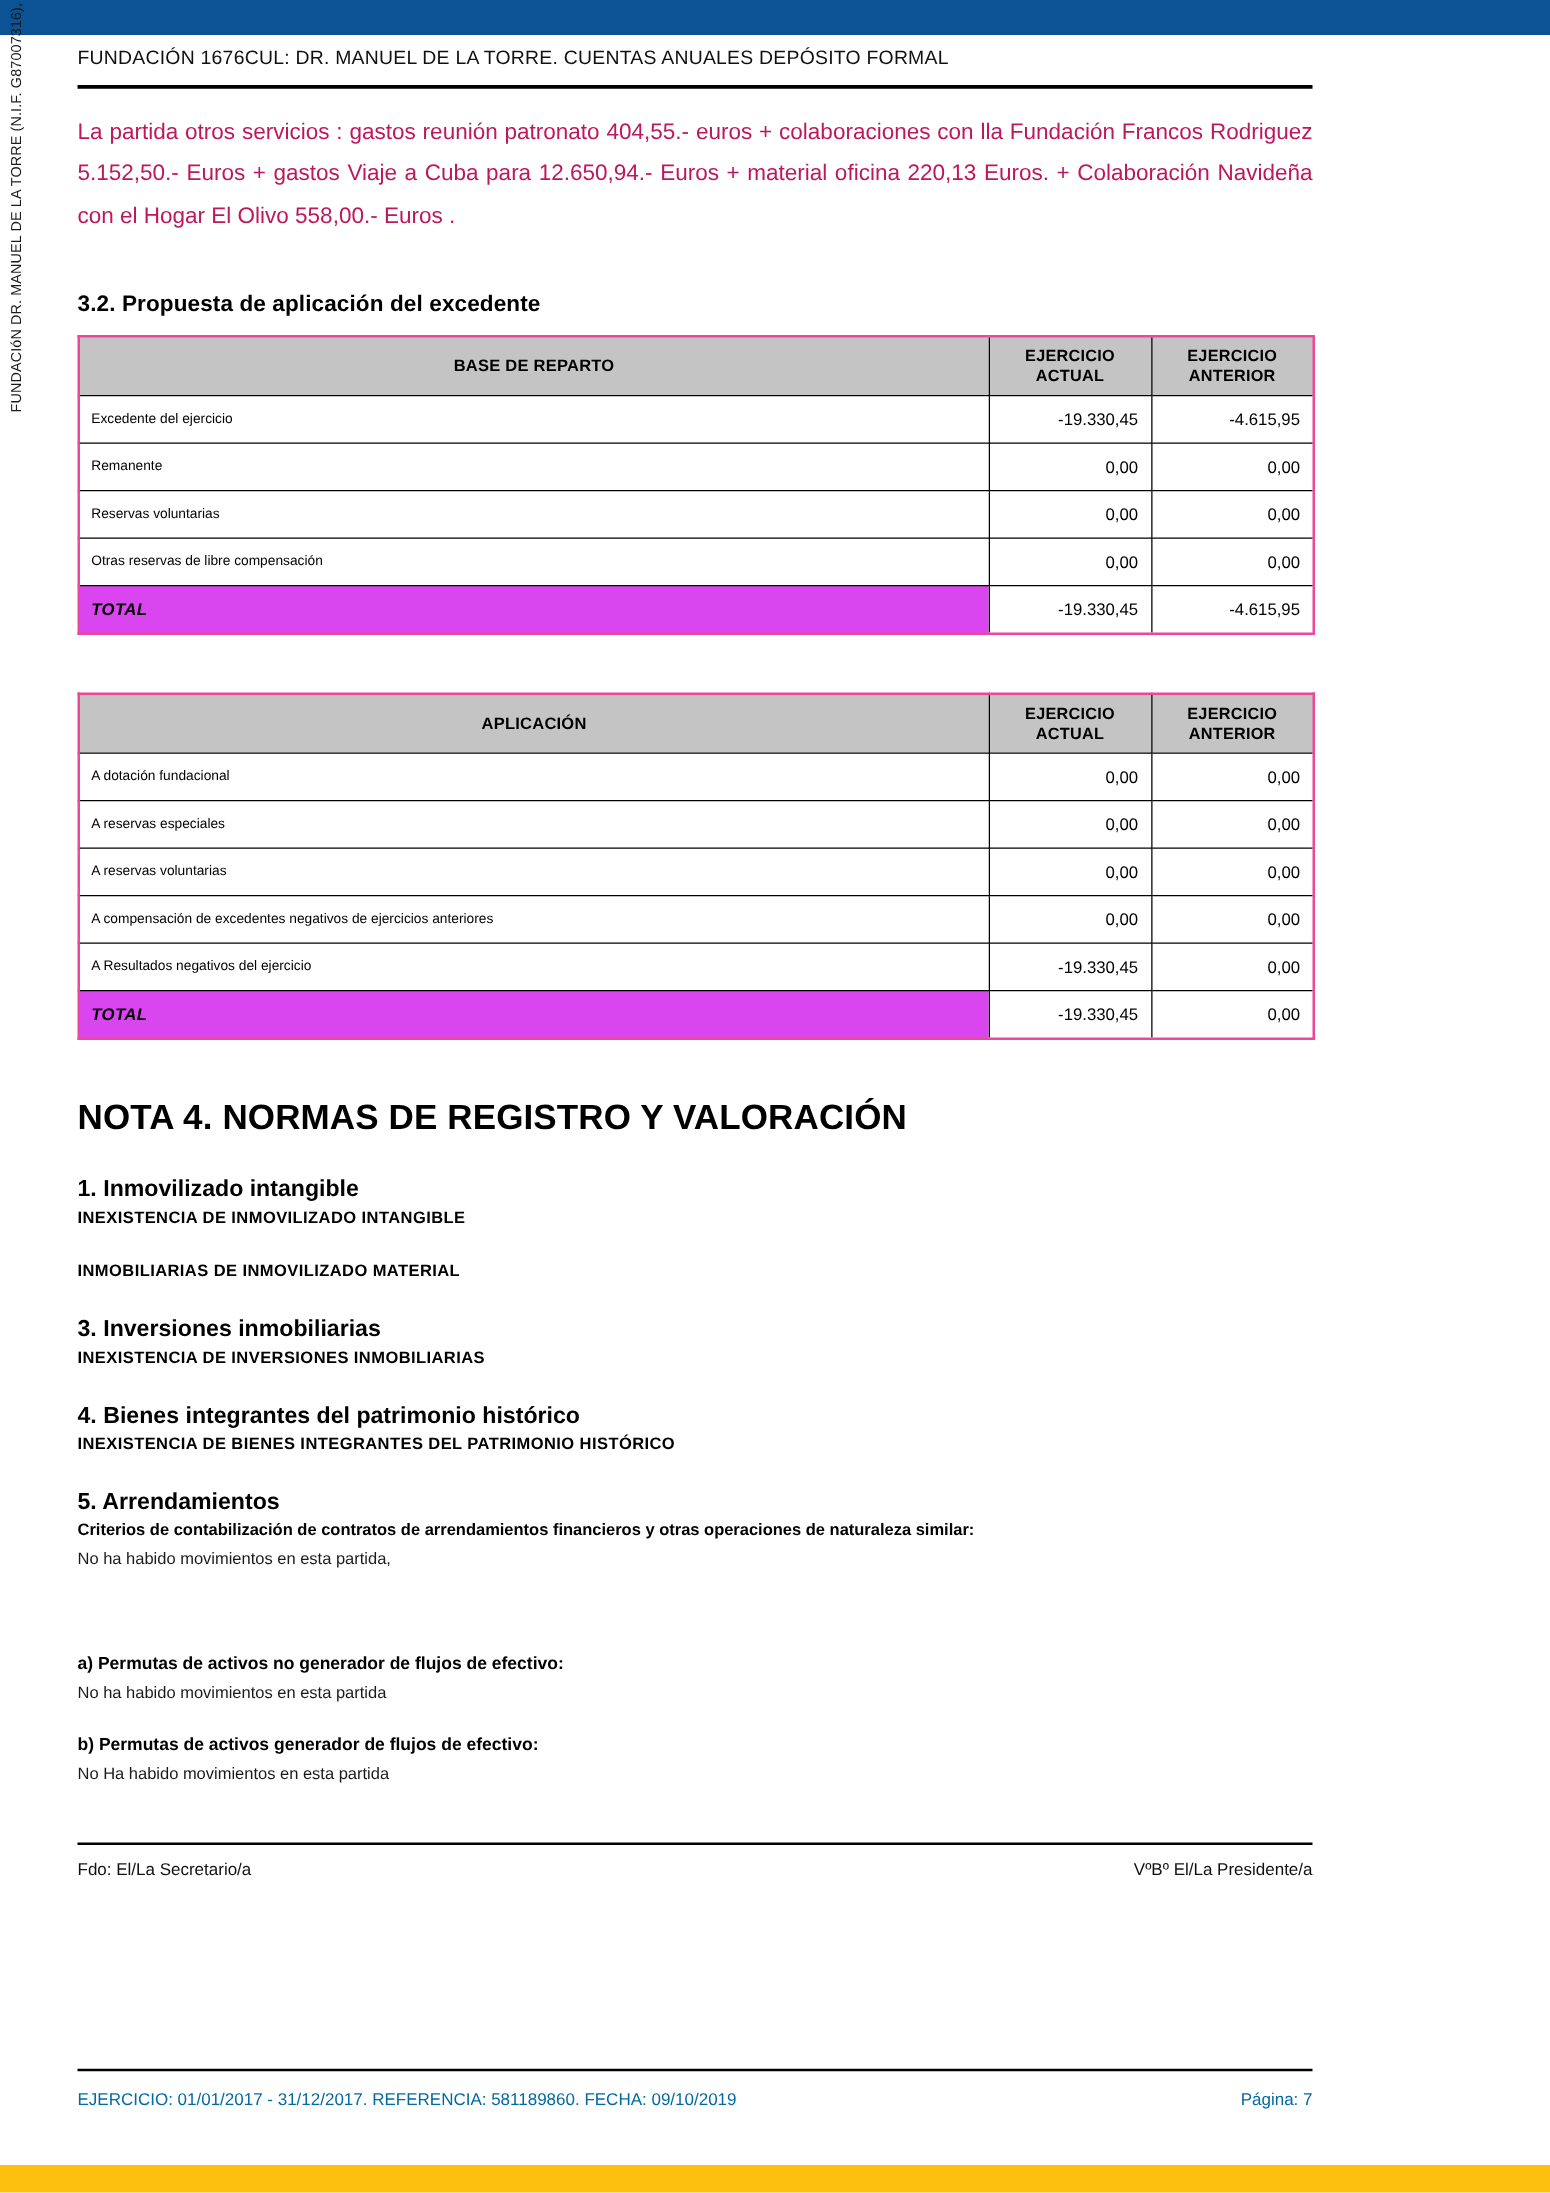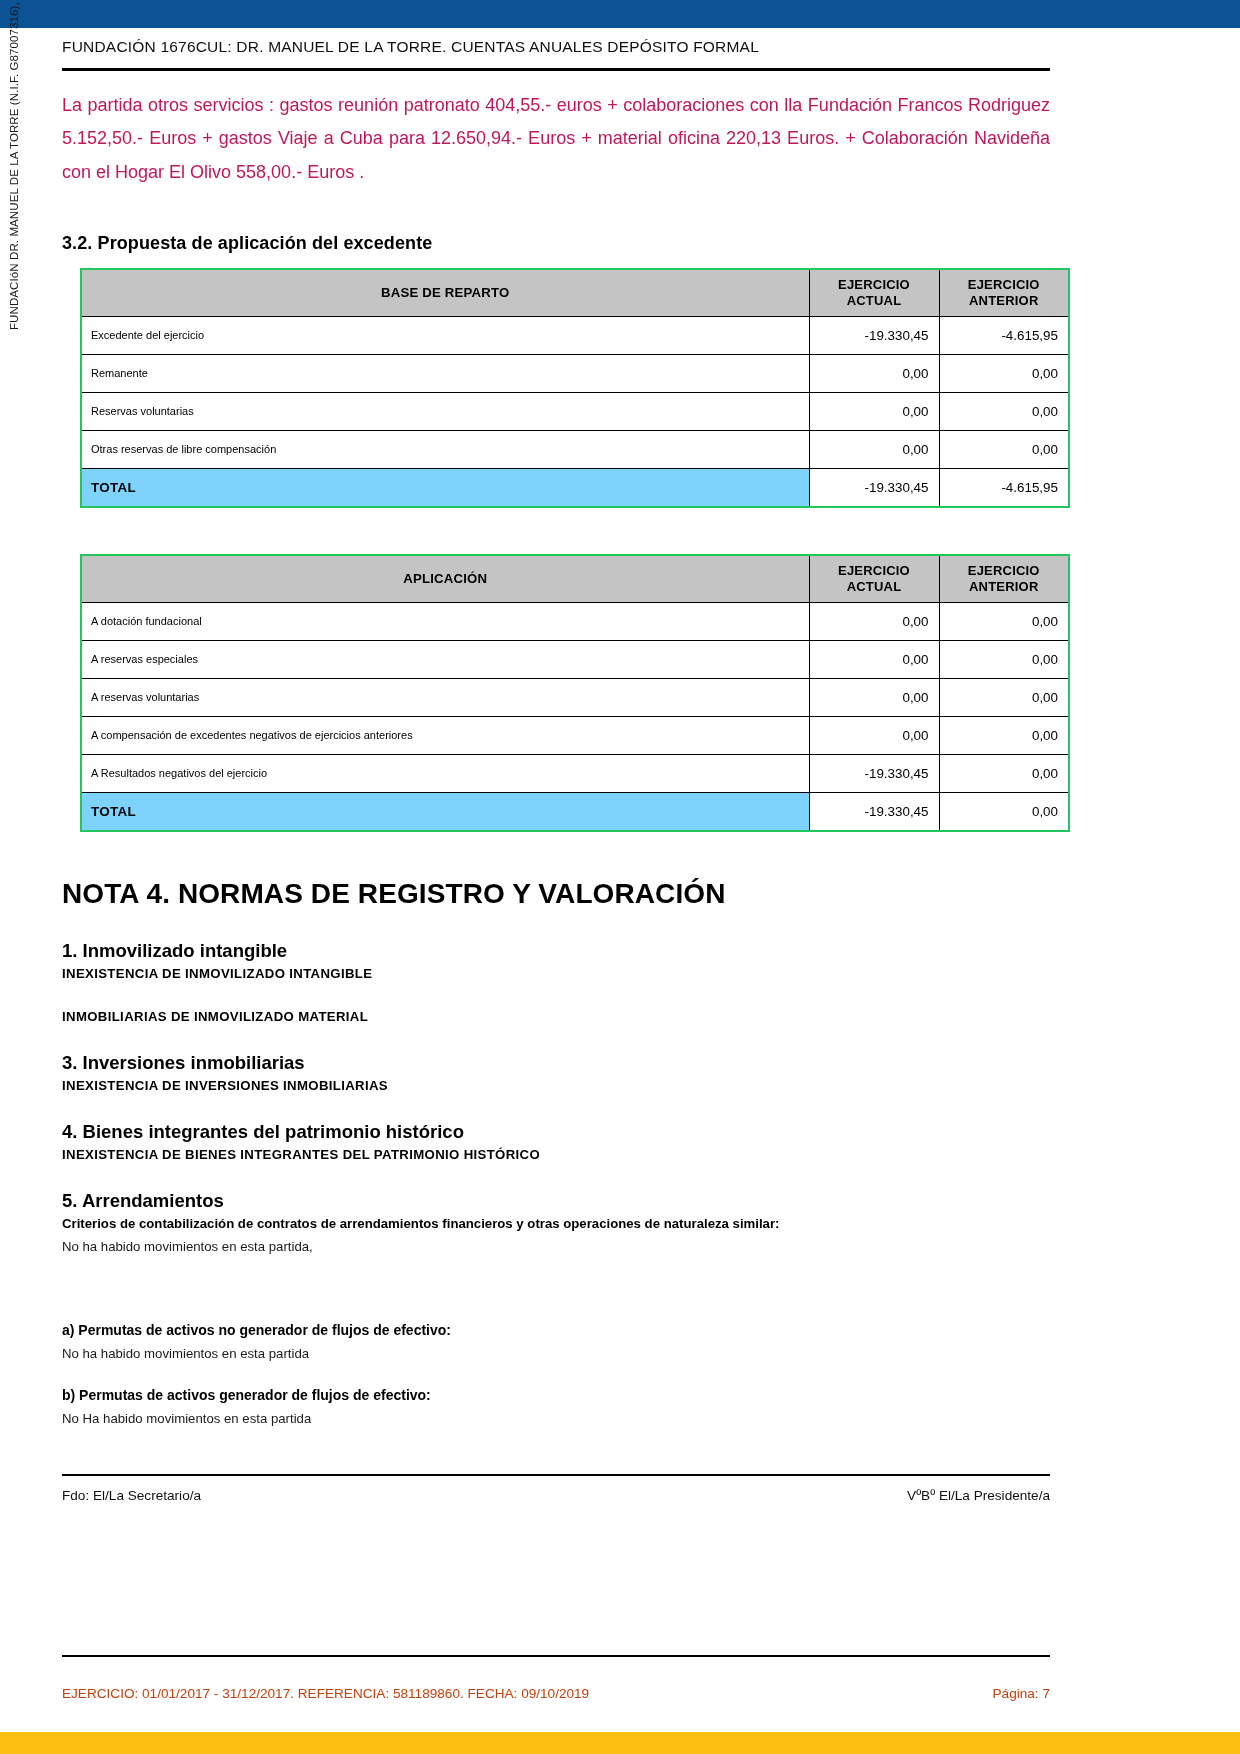--- a/index.html
+++ b/index.html
@@ -85,8 +85,7 @@
     border-collapse: collapse;
     width: 988px;
     table-layout: fixed;
-    border: 2px solid #22c55e;
-    margin-left: 18px;
+    border: 2px solid #ec4899;
   }
   table.fin th, table.fin td {
     border: 1px solid #000;

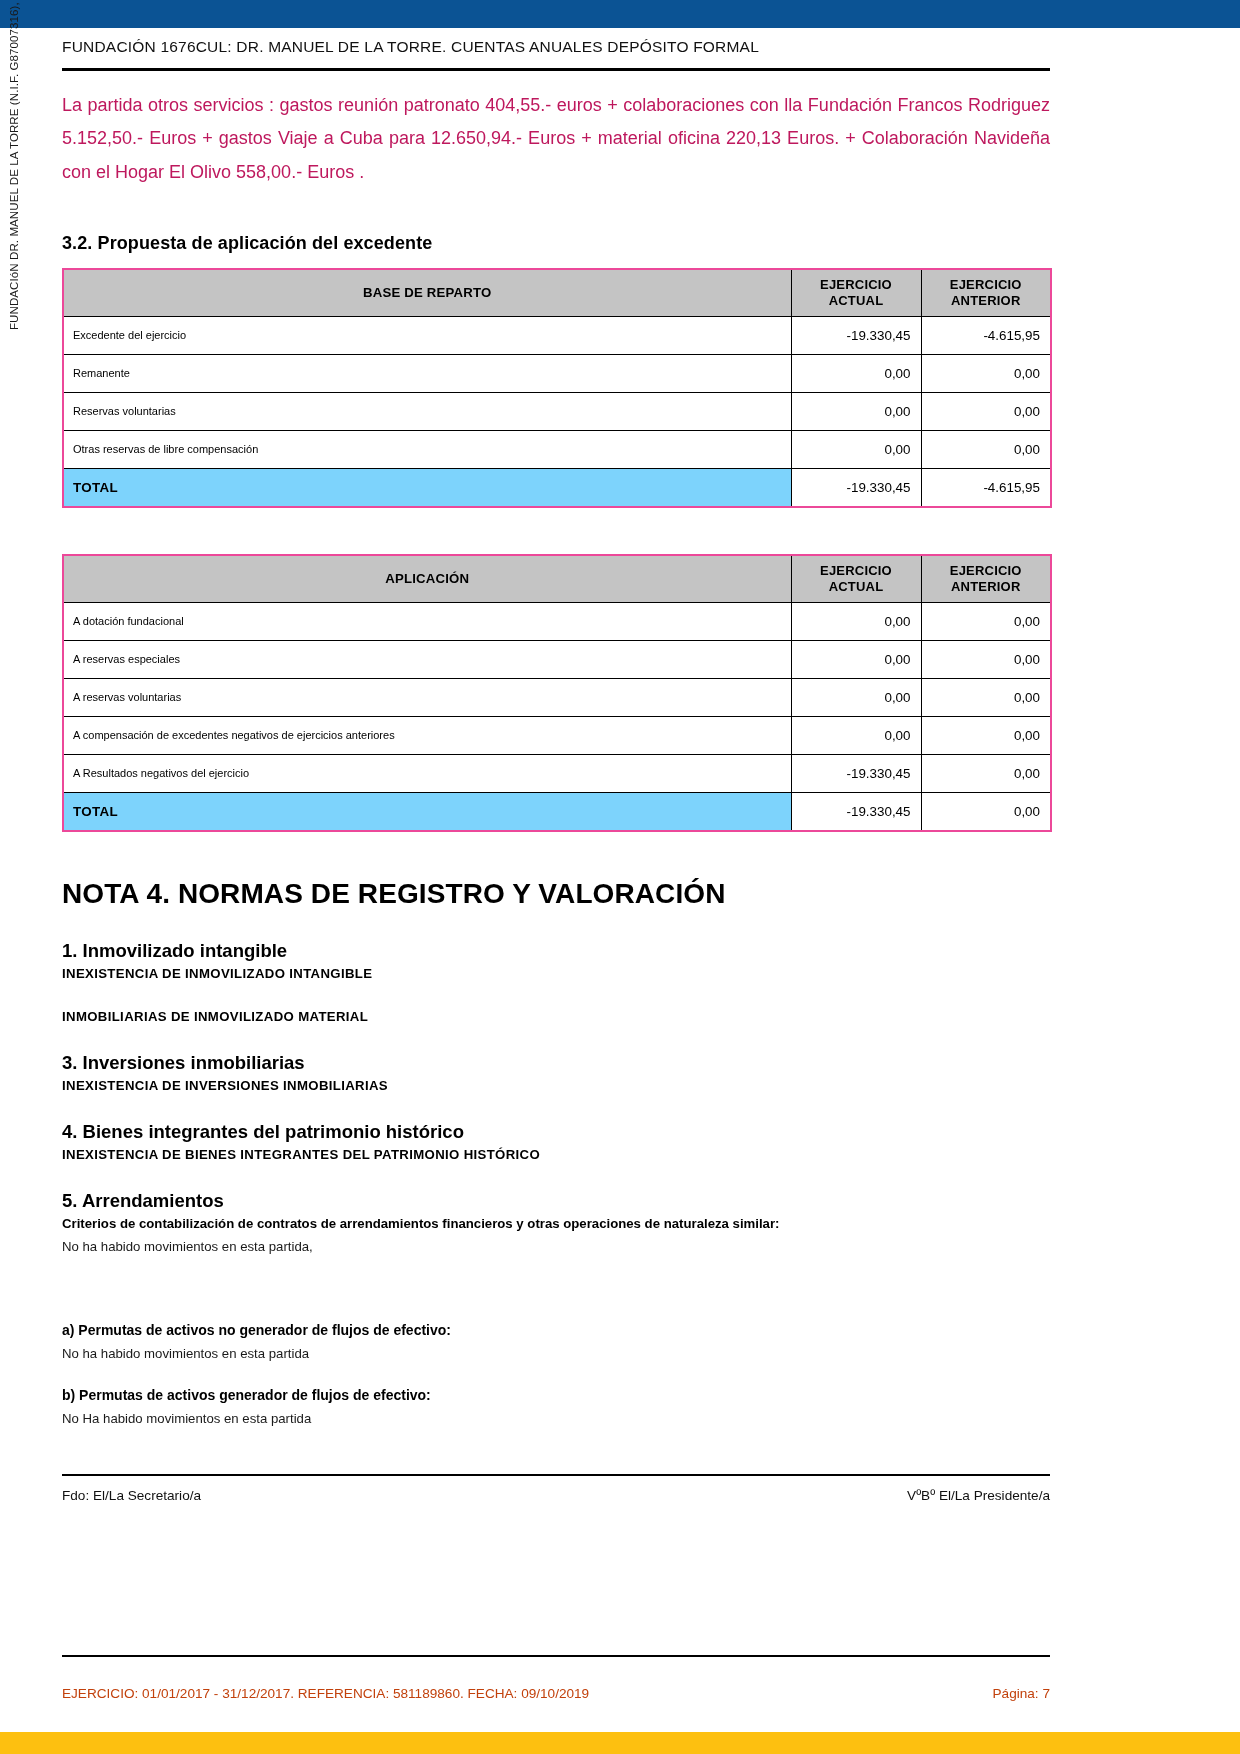--- a/index.html
+++ b/index.html
@@ -114,10 +114,11 @@
     padding-right: 10px;
   }
   table.fin tbody tr.total-row td.cell-label {
-    background: #7dd3fc;
+    background: #d946ef;
     font-weight: bold;
     font-size: 13.4px;
     letter-spacing: 0.3px;
+    font-style: italic;
   }
   table.fin tbody tr.total-row td.cell-num {
     background: #ffffff;

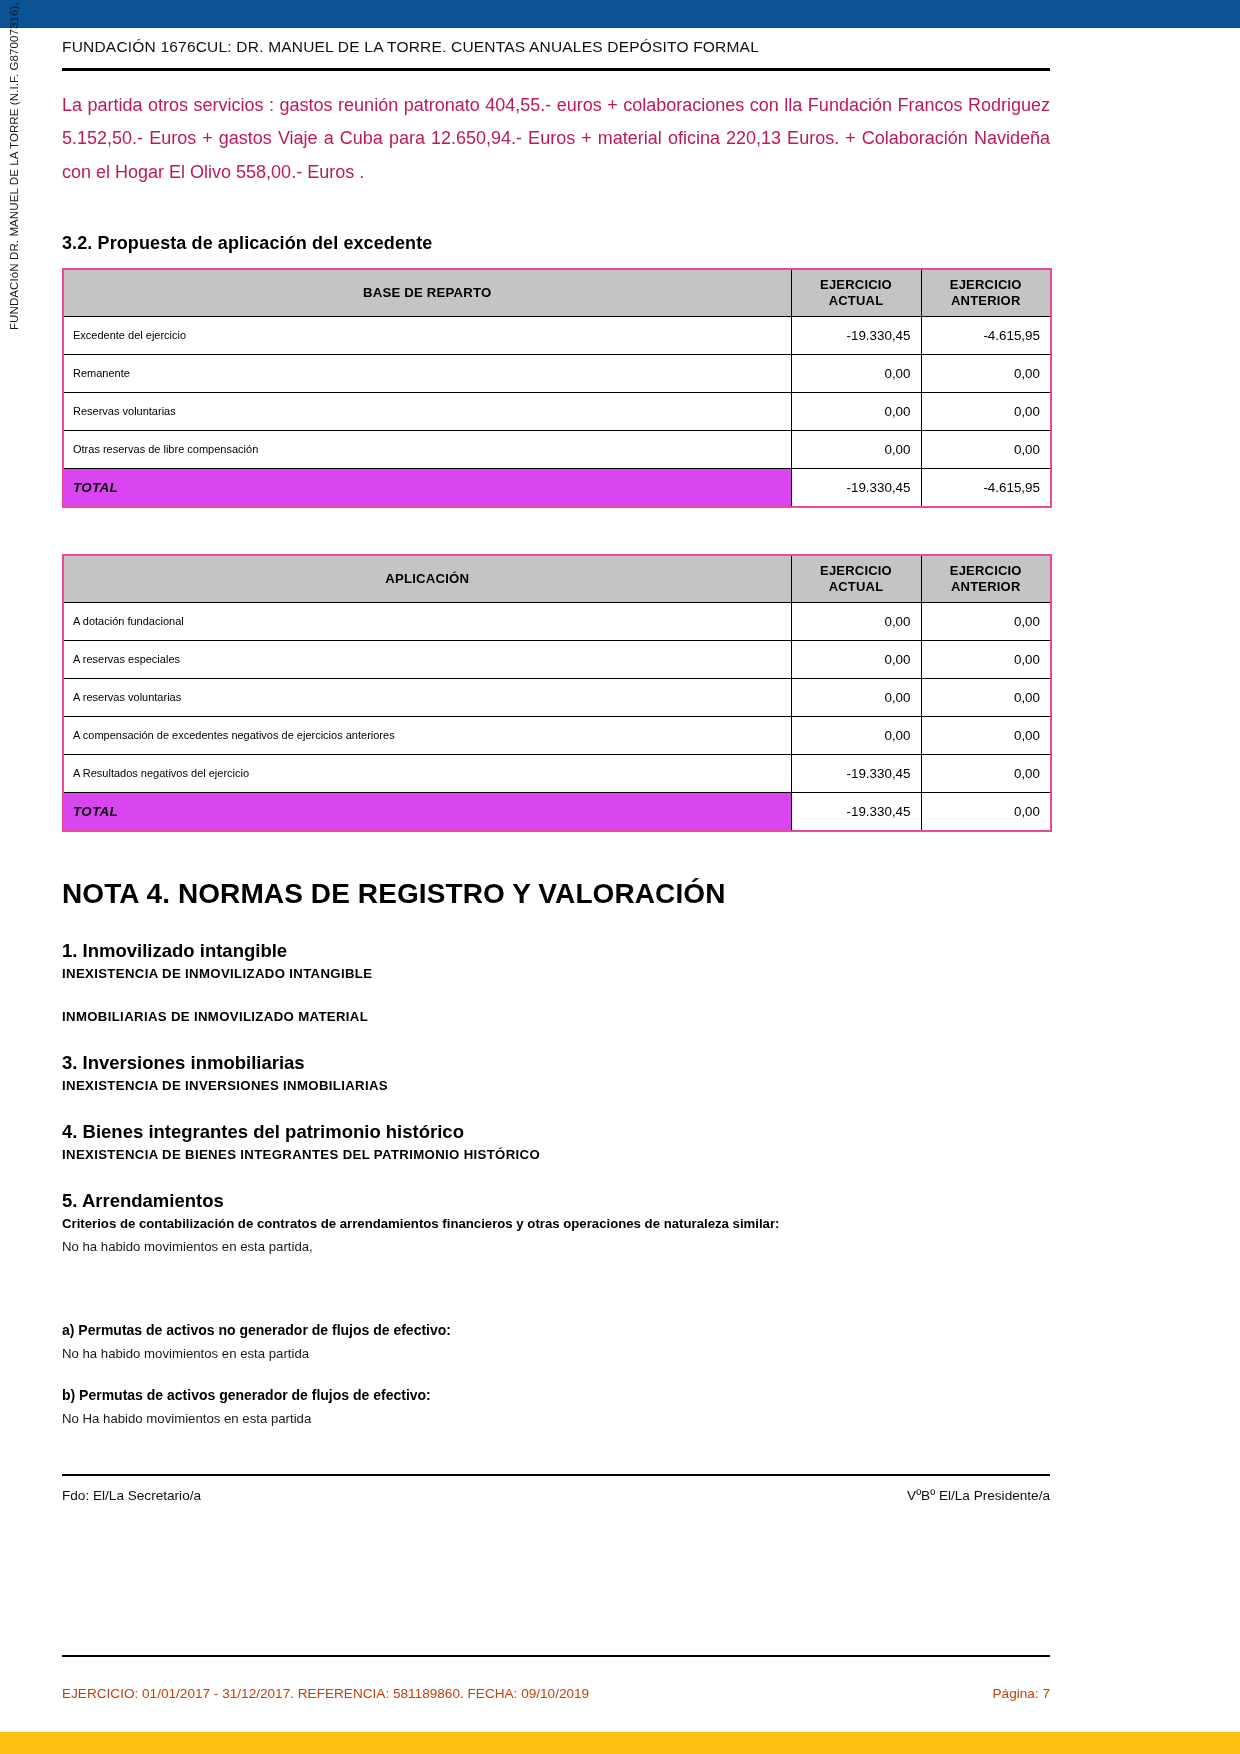--- a/index.html
+++ b/index.html
@@ -193,8 +193,8 @@
     display: flex;
     justify-content: space-between;
     font-size: 13.6px;
-    padding-top: 29px;
-    color: #c2410c;
+    padding-top: 15px;
+    color: #0369a1;
   }
 </style>
 </head>

